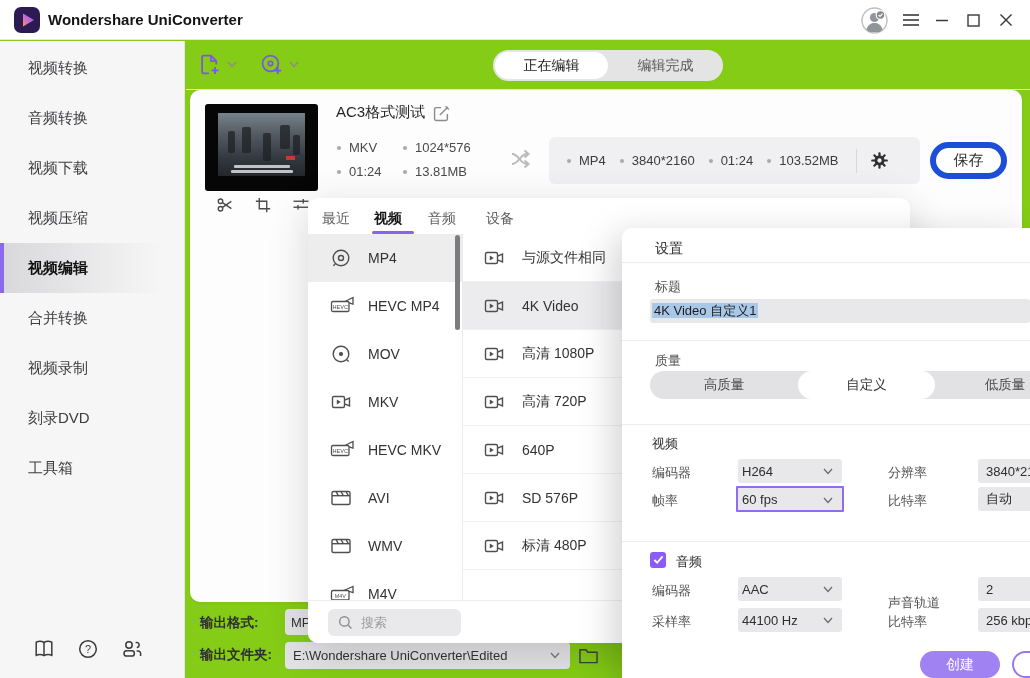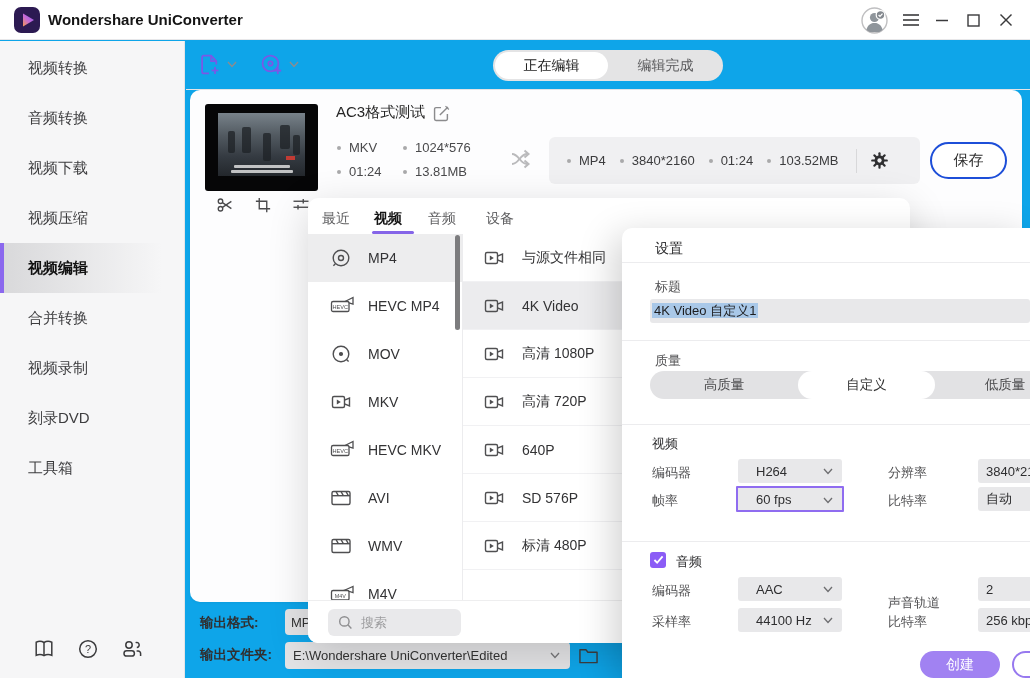--- a/index.html
+++ b/index.html
@@ -5,7 +5,7 @@
   * { margin:0; padding:0; box-sizing:border-box; }
   html,body { width:1030px; height:678px; overflow:hidden;
     font-family:"Liberation Sans","DejaVu Sans",sans-serif; background:#ededee; }
-  #screen { position:relative; width:1030px; height:678px; background:#0ea5e9; overflow:hidden; }
+  #screen { position:relative; width:1030px; height:678px; background:#84cc16; overflow:hidden; }
   .abs { position:absolute; }
 
   

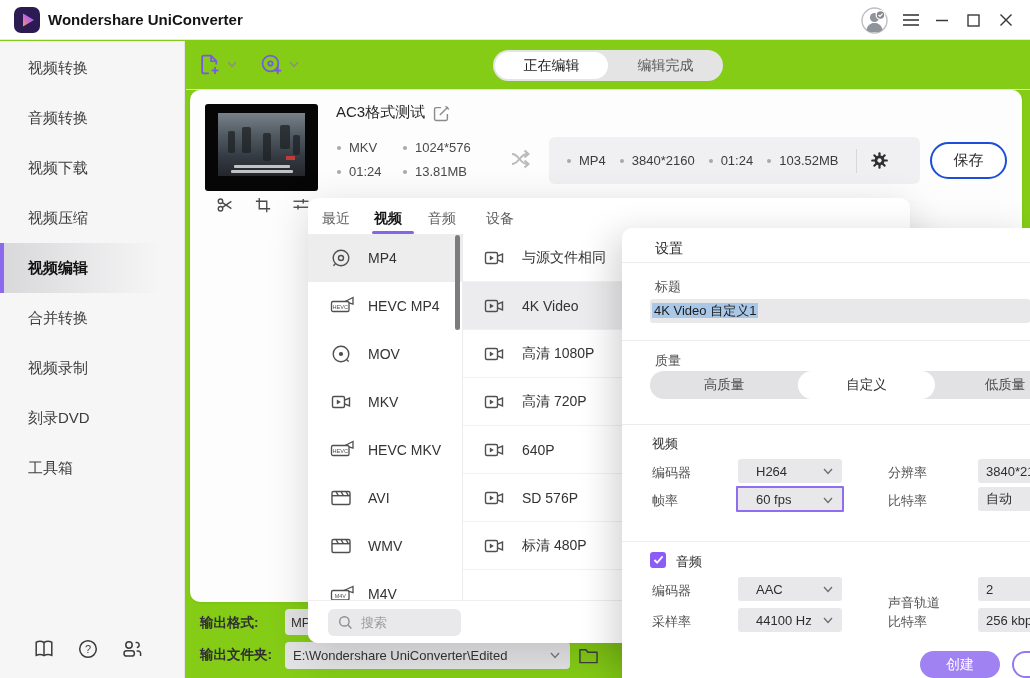--- a/index.html
+++ b/index.html
@@ -43,7 +43,7 @@
   .outbox { position:absolute; left:359px; top:47px; width:371px; height:47px; background:#f0f0f2; border-radius:6px; display:flex; align-items:center; padding-left:18px; }
   .outbox .oitem { display:flex; align-items:center; font-size:13px; color:#3c3c3e; margin-right:14px; white-space:nowrap; }
   .outbox .vline { width:1px; height:24px; background:#d8d8da; margin:0 13px 0 4px; }
-  .save-btn { position:absolute; left:740px; top:52px; width:77px; height:37px; border-radius:19px; border:2px solid #1d4ed8; background:#ffffff; font-size:15px; color:#2e2e2e; display:flex; align-items:center; justify-content:center; cursor:pointer;text-align:center; }
+  .save-btn { position:absolute; left:740px; top:52px; width:77px; height:37px; border-radius:19px; border:6px solid #1d4ed8; background:#ffffff; font-size:15px; color:#2e2e2e; display:flex; align-items:center; justify-content:center; cursor:pointer;text-align:center; }
   .tools { position:absolute; left:26px; top:106px; display:flex; gap:20px; }
 
   

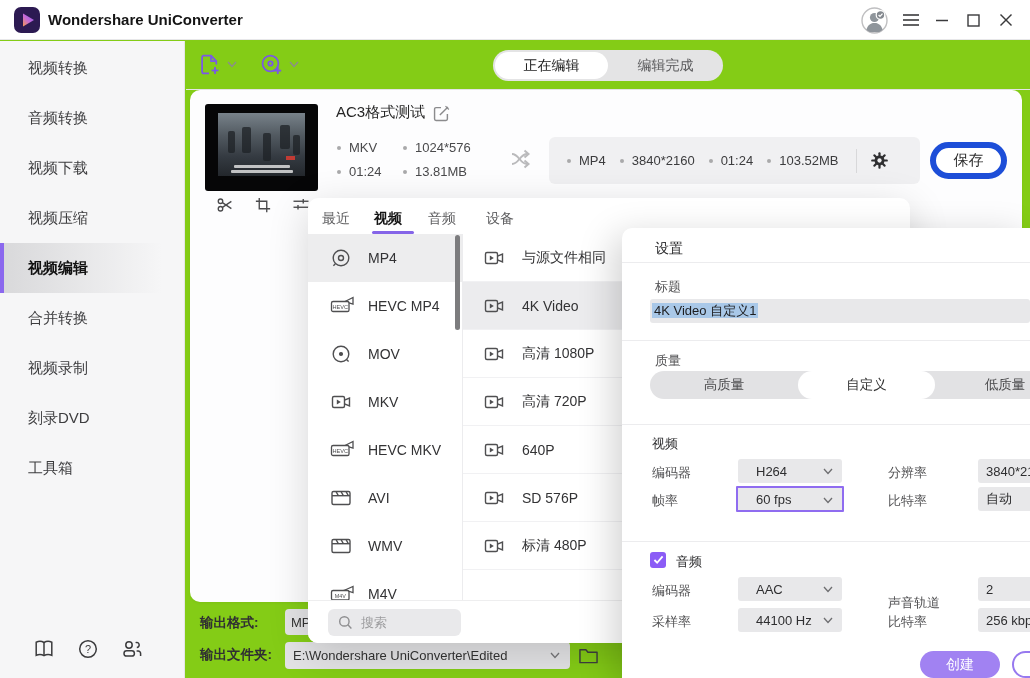--- a/index.html
+++ b/index.html
@@ -79,7 +79,7 @@
   .quality { position:absolute; left:28px; top:143px; width:425px; height:28px; background:#e2e2e4; border-radius:14px; display:flex; align-items:center; }
   .q-opt { text-align:center; font-size:13.5px; color:#4b4b4d; }
   .q-opt.on { background:#ffffff; border-radius:14px; height:28px; line-height:28px; color:#333; }
-  .sel-box { position:absolute; width:104px; height:24px; background:#e8e8ea; border-radius:3px; display:flex; align-items:center; padding-left:18px; font-size:13px; color:#2e2e30; cursor:pointer; }
+  .sel-box { position:absolute; width:104px; height:24px; background:#e8e8ea; border-radius:3px; display:flex; align-items:center; padding-left:4px; font-size:13px; color:#2e2e30; cursor:pointer; }
   .sel-box .car { position:absolute; right:9px; top:9px; }
   .sel-box.focus { border:2px solid #8f6cf0; border-radius:1px; height:26px; background:#e8e8ea; }
   .val-box { position:absolute; width:80px; height:24px; background:#e8e8ea; border-radius:3px; display:flex; align-items:center; padding-left:8px; font-size:13px; color:#2e2e30; white-space:nowrap; overflow:hidden; }

